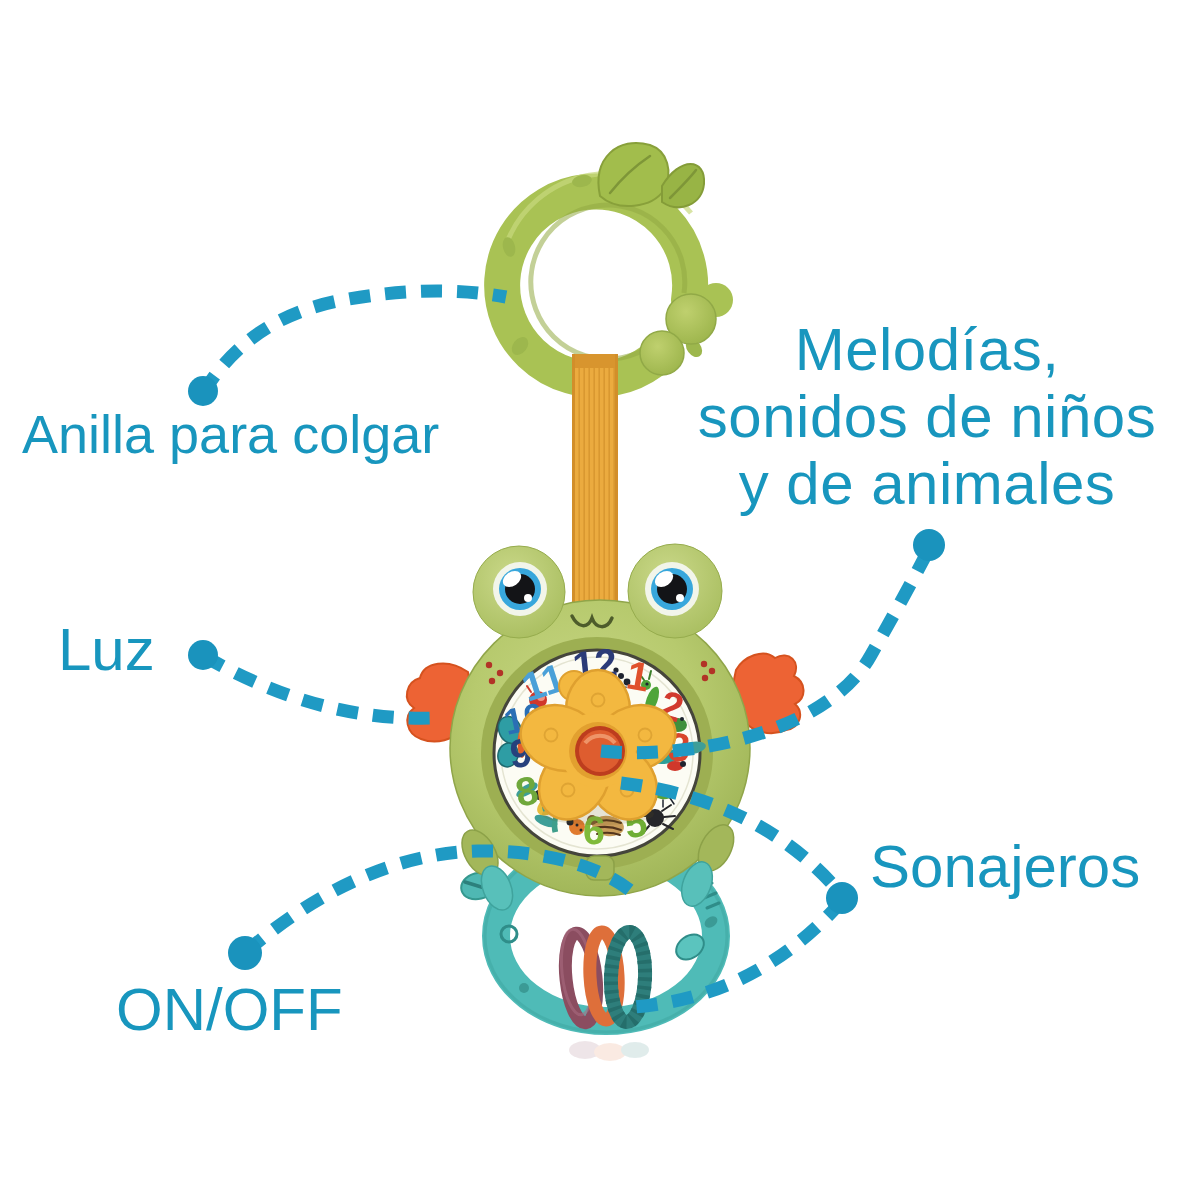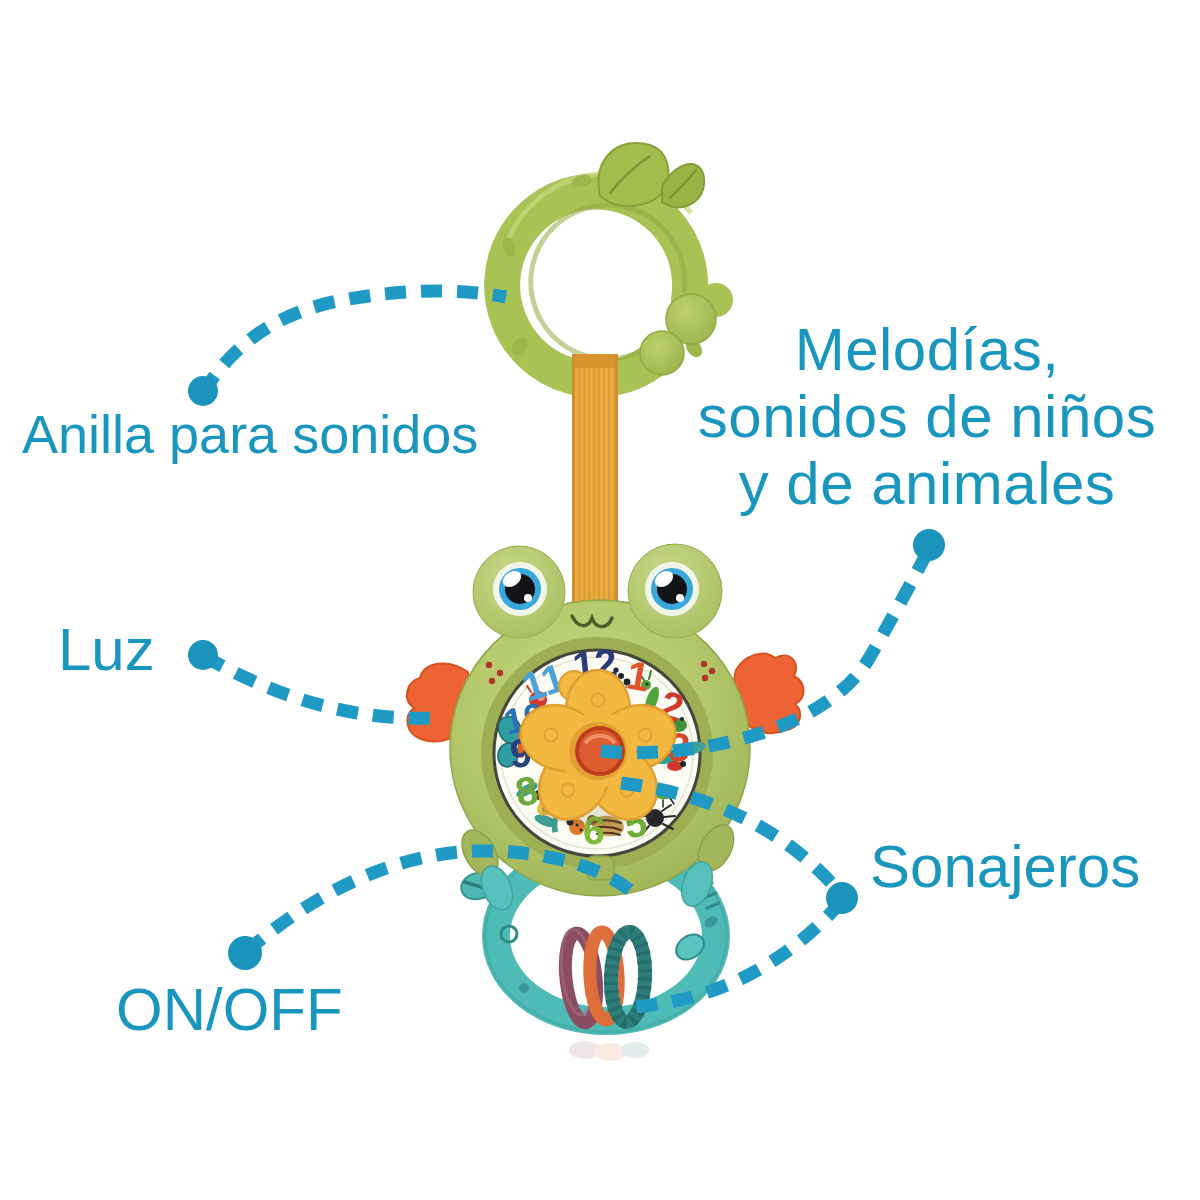--- a/index.html
+++ b/index.html
@@ -266,7 +266,7 @@
   </g>
 </svg>
 
-<div class="label label-anilla">Anilla para sonidos</div>
+<div class="label label-anilla">Anilla para colgar</div>
 
 <div class="label label-melodies">
   <div>Melodías,</div>

